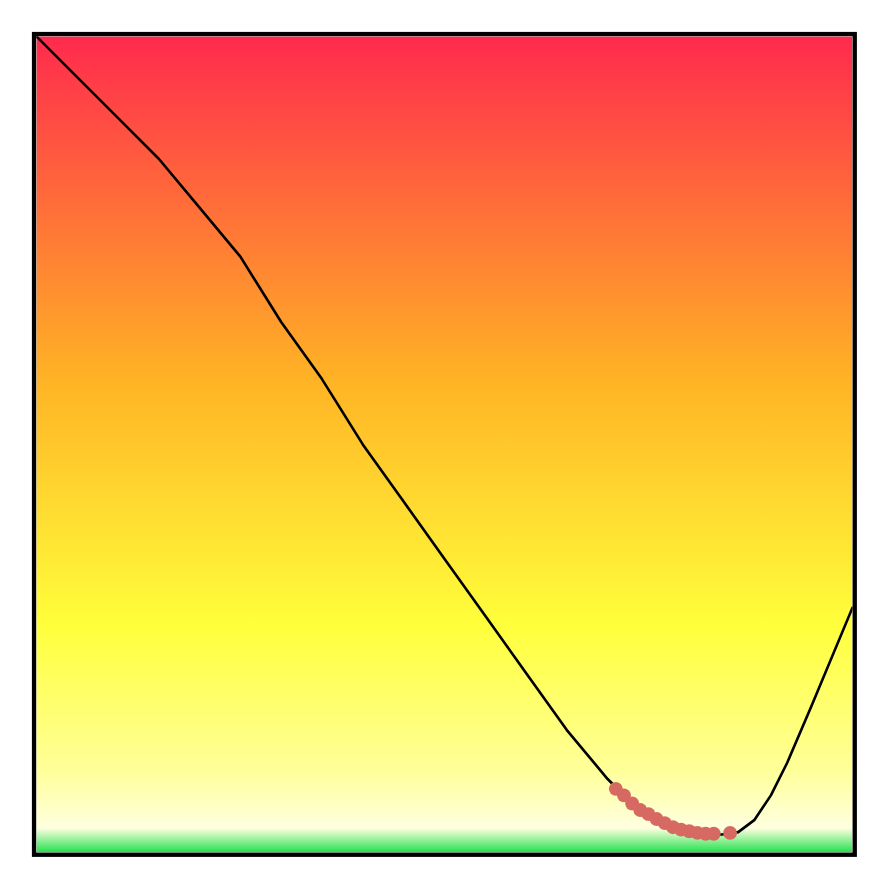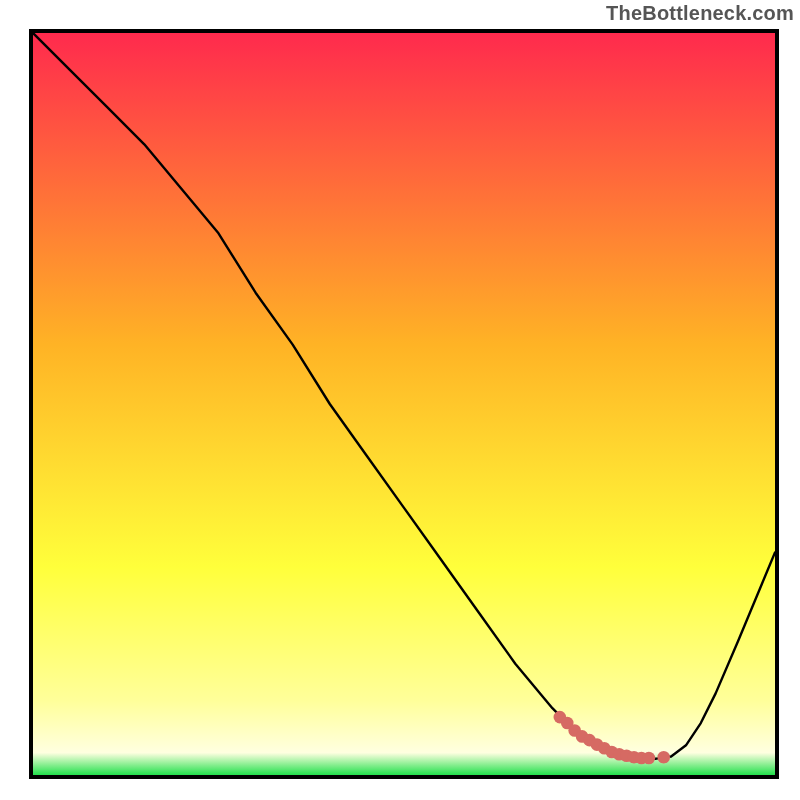--- a/index.html
+++ b/index.html
@@ -54,7 +54,6 @@
 
 <div class="frame">
 
-  <div class="watermark">TheBottleneck.com</div>
 
   <div class="plot-area" style="border-color: rgb(0, 0, 0);">
 

